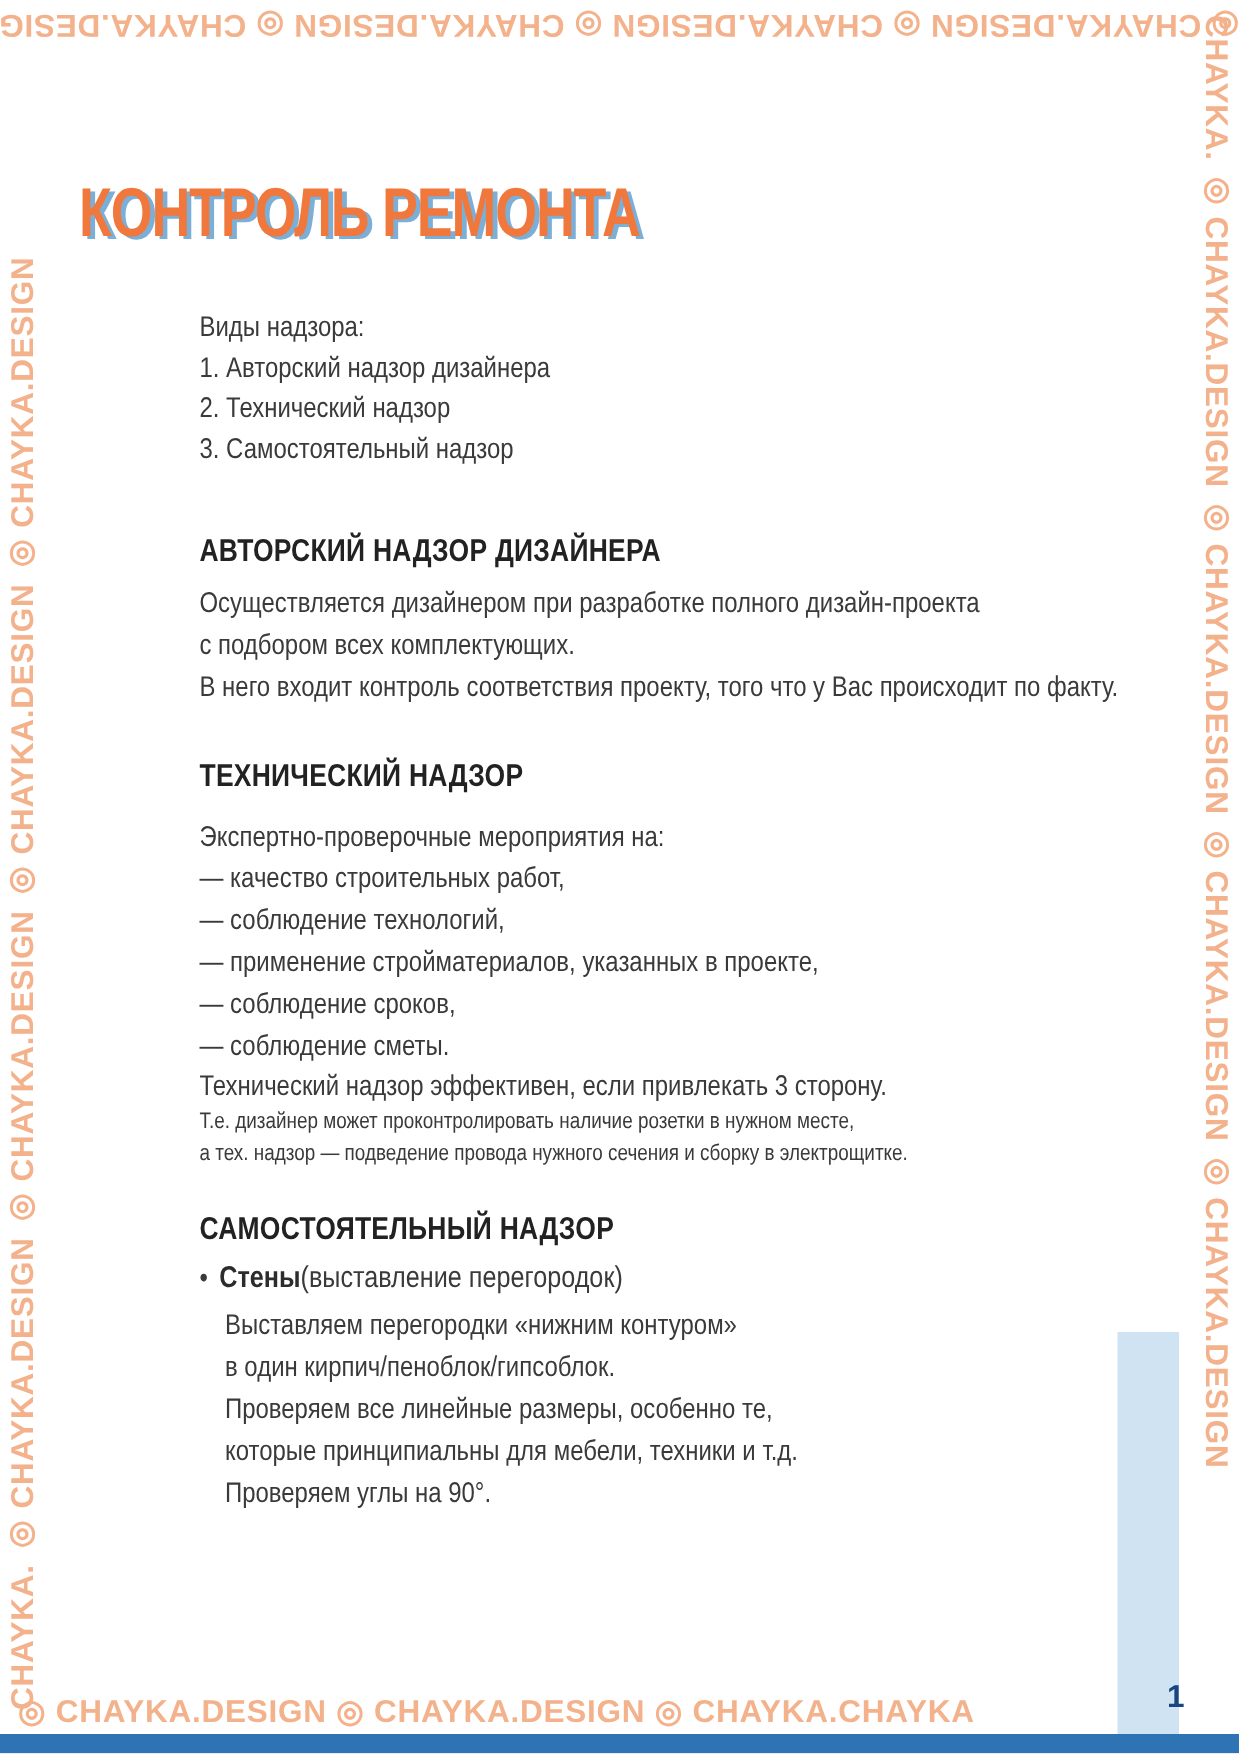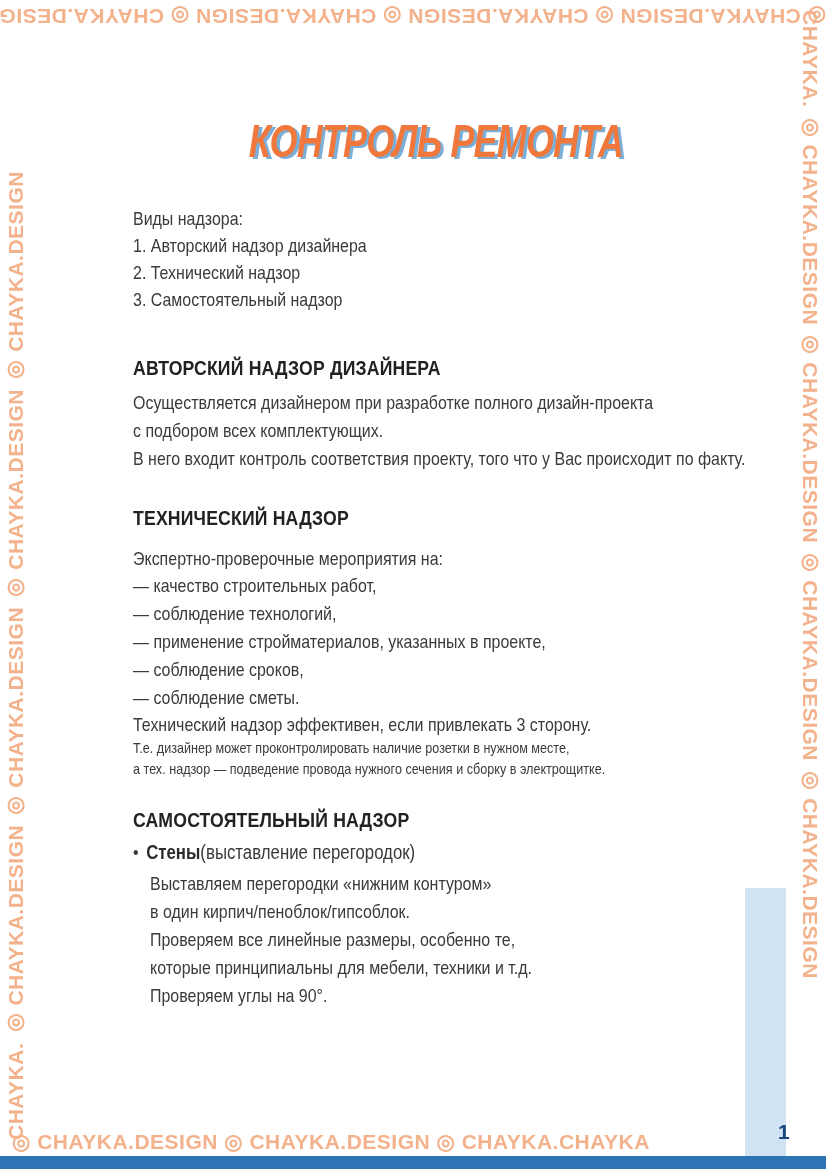--- a/index.html
+++ b/index.html
@@ -19,7 +19,7 @@
   .wm-bottom { bottom:15px; left:12px; }
 
   
-  .title-wrap { position:absolute; top:114px; left:0; width:676px; text-align:right;font-style:italic; }
+  .title-wrap { position:absolute; top:114px; left:0; width:676px; text-align:left; }
   .title {
     display:inline-block; font-size:46px; font-weight:800; letter-spacing:-1px;
     color:#f1783c; transform:scaleX(0.78); transform-origin:center top;

